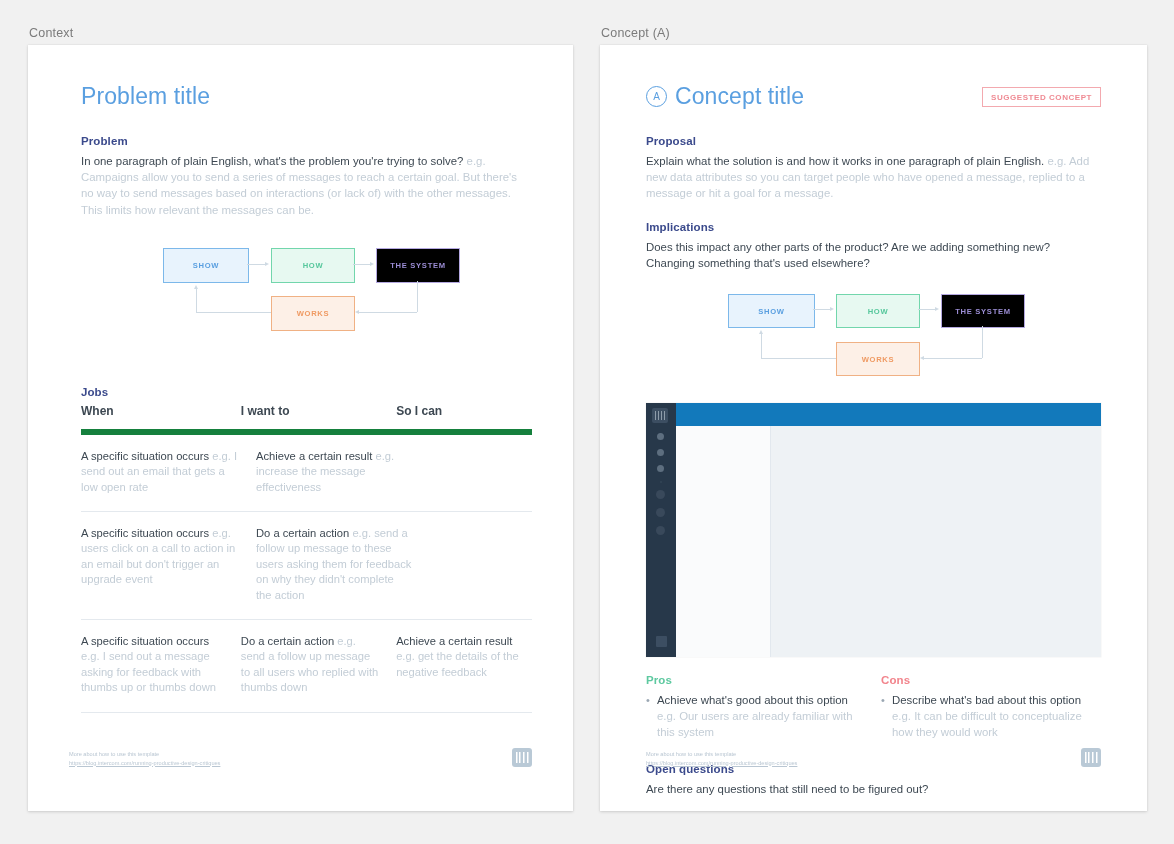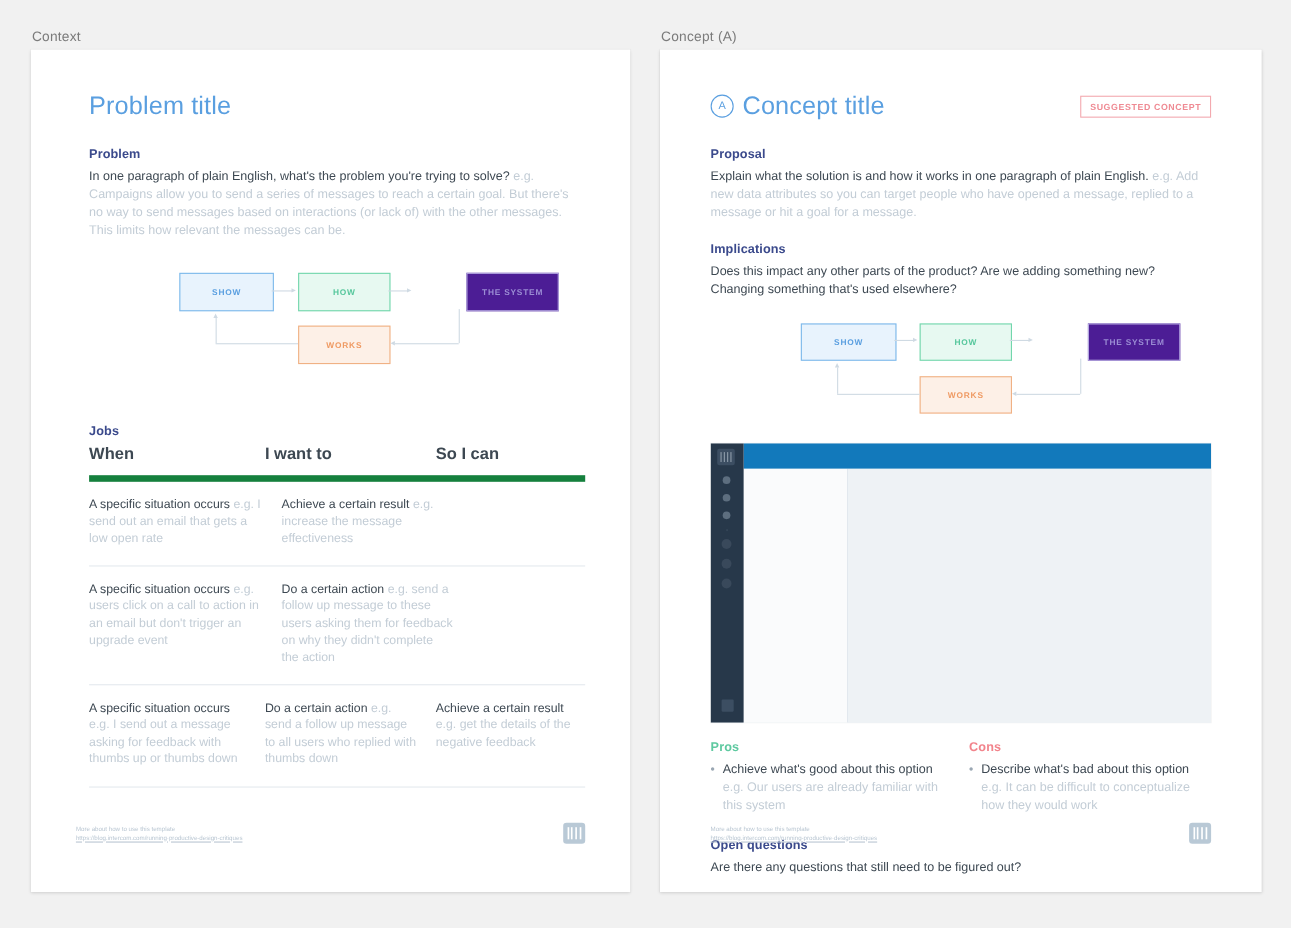--- a/index.html
+++ b/index.html
@@ -90,7 +90,7 @@
   }
   .fbox.show{background:#e8f3fd;border-color:#7cb8ea;color:#5a9fe0;}
   .fbox.how{background:#e7f9f1;border-color:#72d6ac;color:#56c79c;}
-  .fbox.sys{background:#4c1d95;border-color:#b4a8e0;color:#9b8dd4;margin-left:48px;}
+  .fbox.sys{background:#000000;border-color:#b4a8e0;color:#9b8dd4;}
   .fbox.works{background:#fdf0e7;border-color:#f0b184;color:#ef9a63;}
   .fline{position:absolute;background:#cfdae3;}
   .fline.h{height:1px;}

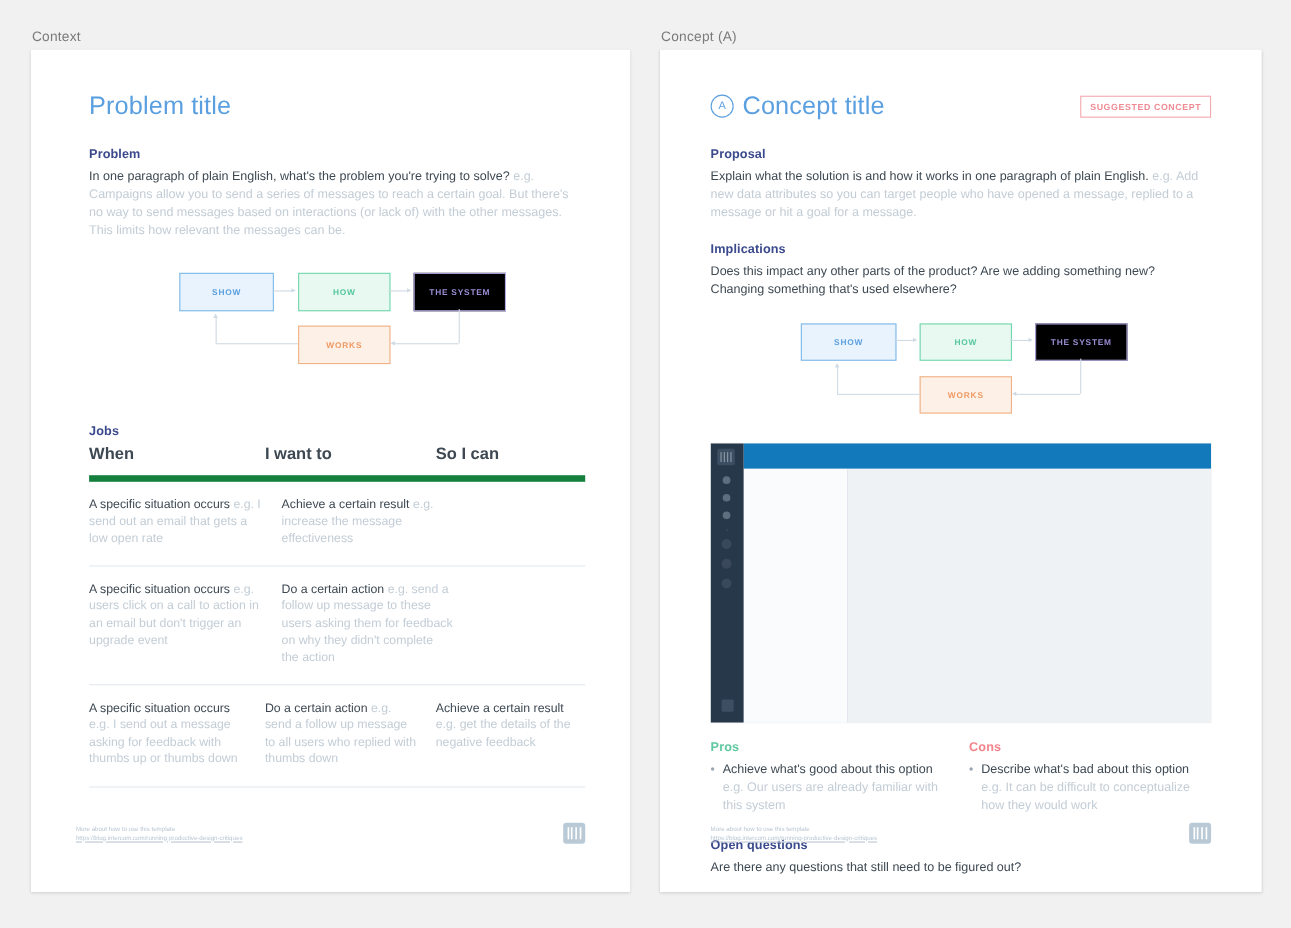--- a/index.html
+++ b/index.html
@@ -111,7 +111,7 @@
   
   .jobs-head{display:flex;}
   .jobs-head div{
-    font-size:15px;font-weight:700;color:#3d4852;
+    font-size:12px;font-weight:700;color:#3d4852;
   }
   .jrow{display:flex;border-top:1px solid #e4e9ee;padding:14px 0 16px;}
   .jrow.first{border-top:6px solid #15803d;}

